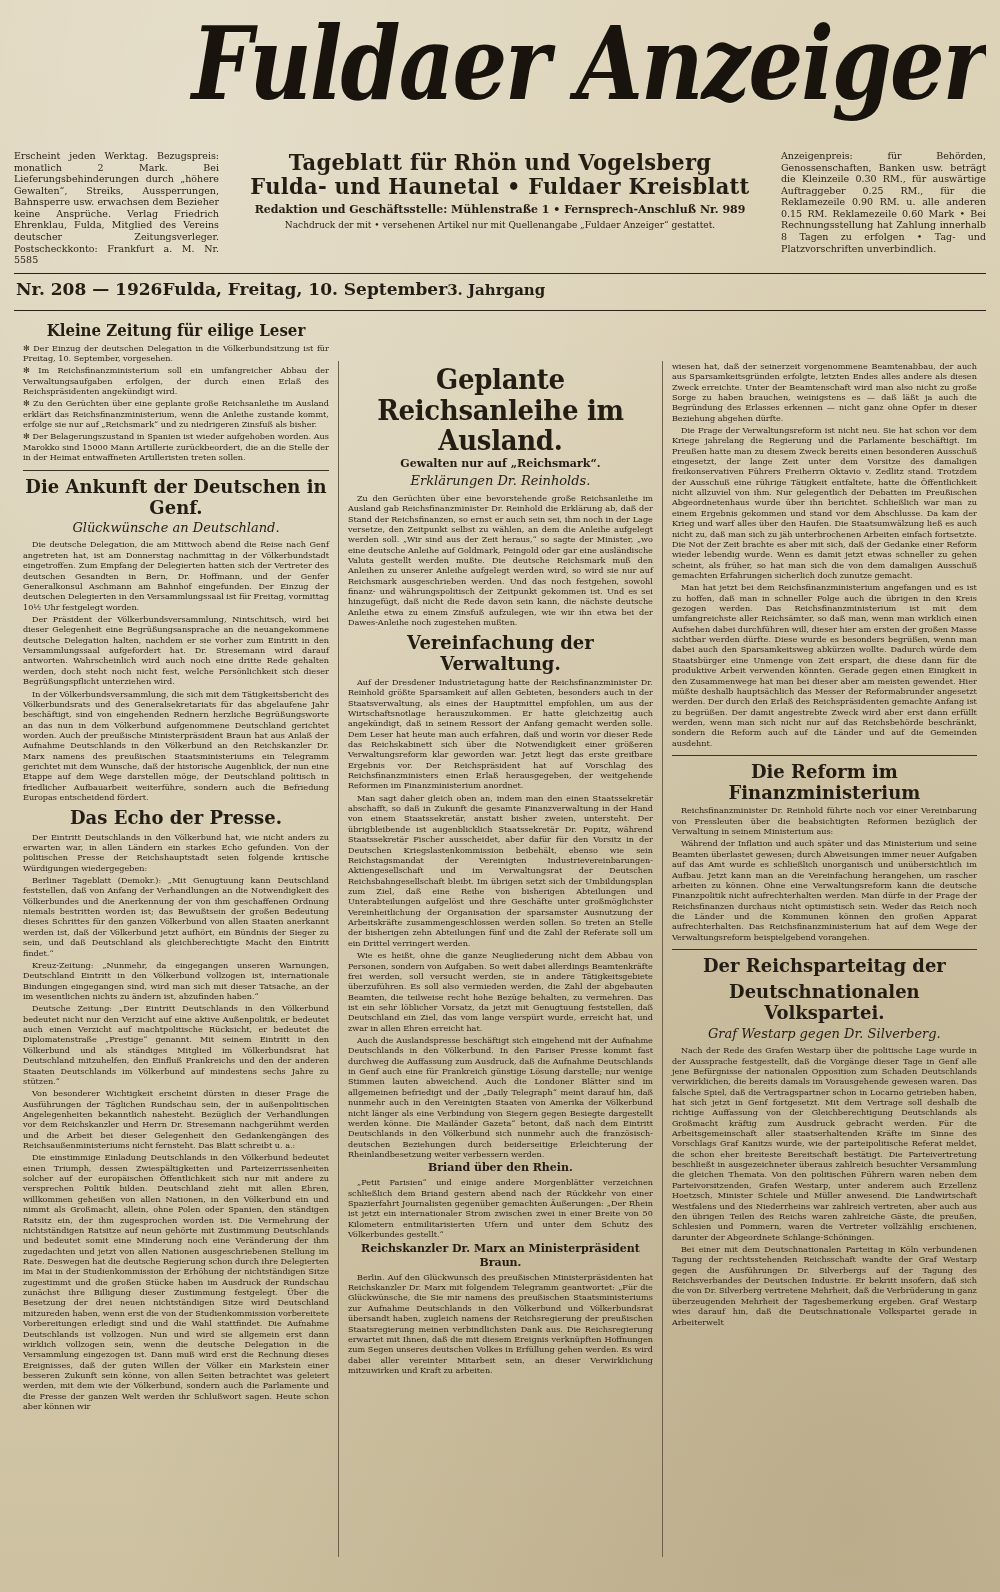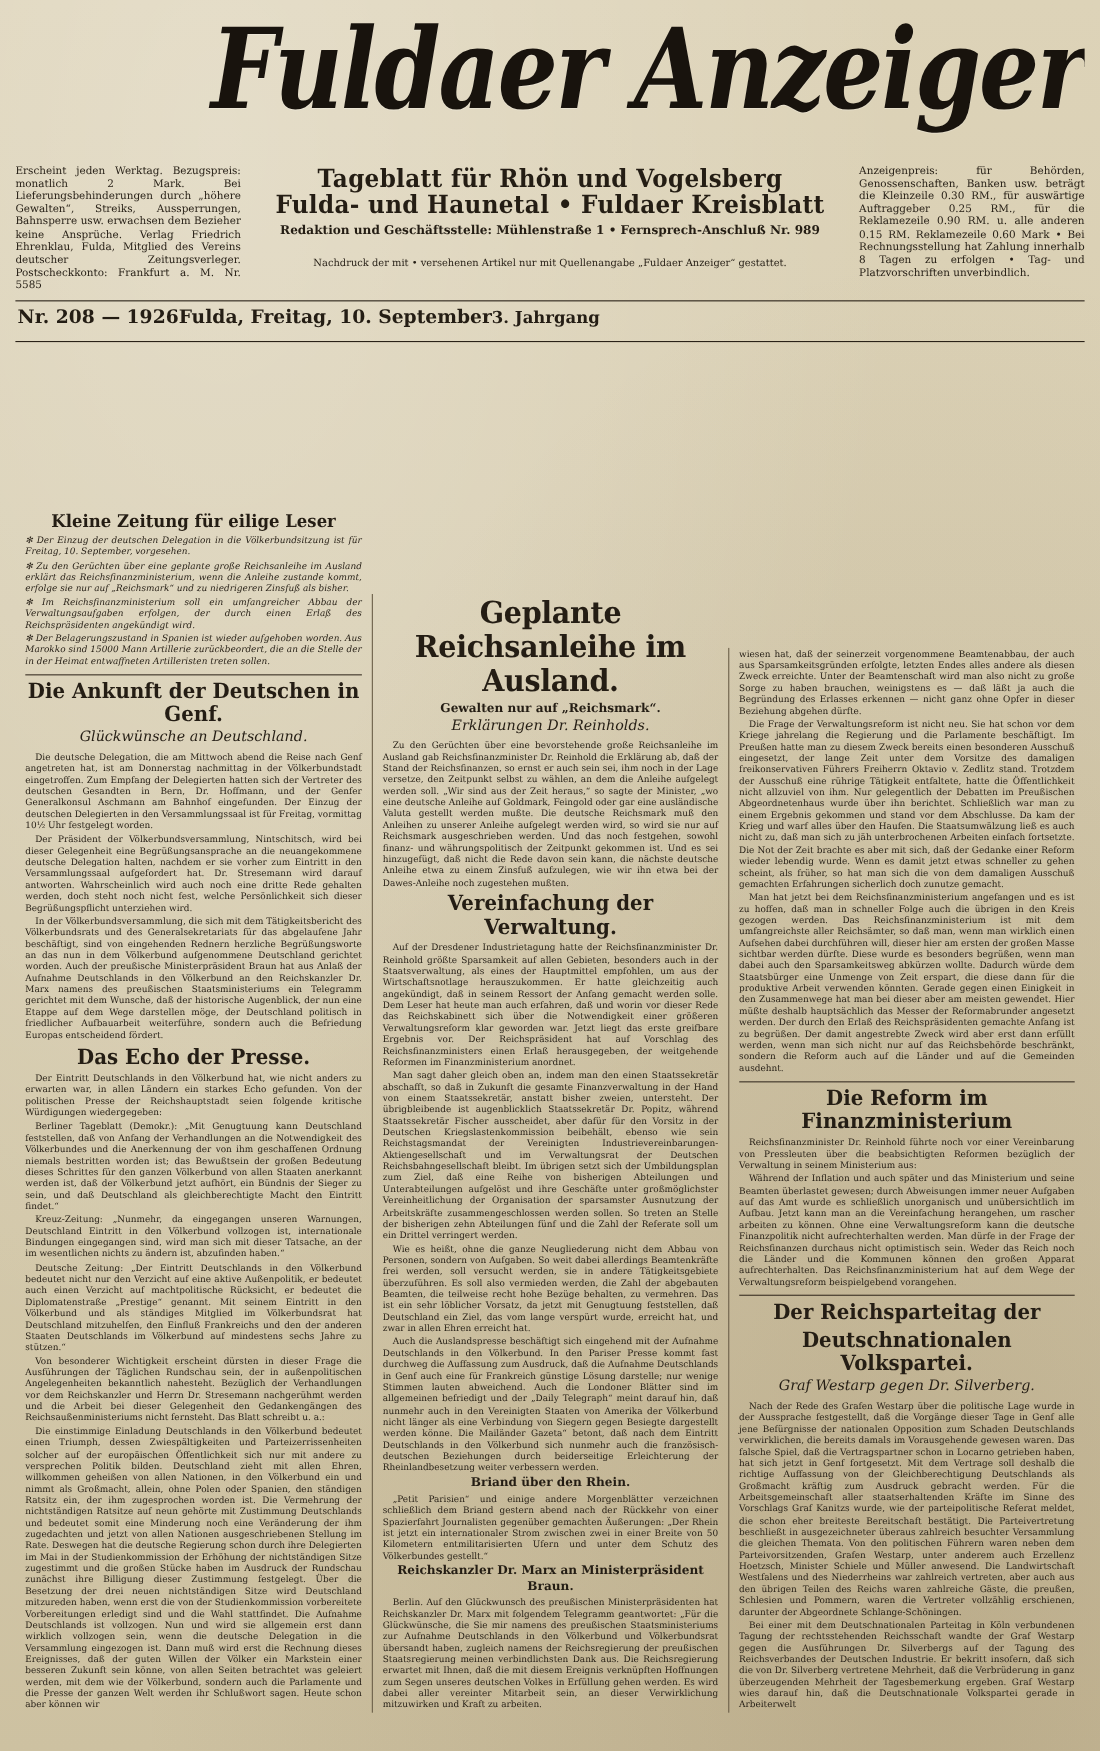--- a/index.html
+++ b/index.html
@@ -63,7 +63,7 @@
     transform:scaleY(1.08);
   }
   .head-center .l3{font-size:11px;margin-top:5px;font-weight:bold;}
-  .head-center .l4{font-size:9px;margin-top:18px;}
+  .head-center .l4{font-size:9px;margin-top:3px;}
 
   .rule{border-top:1.6px solid #2a2218;margin:7px 0 0 0;}
 

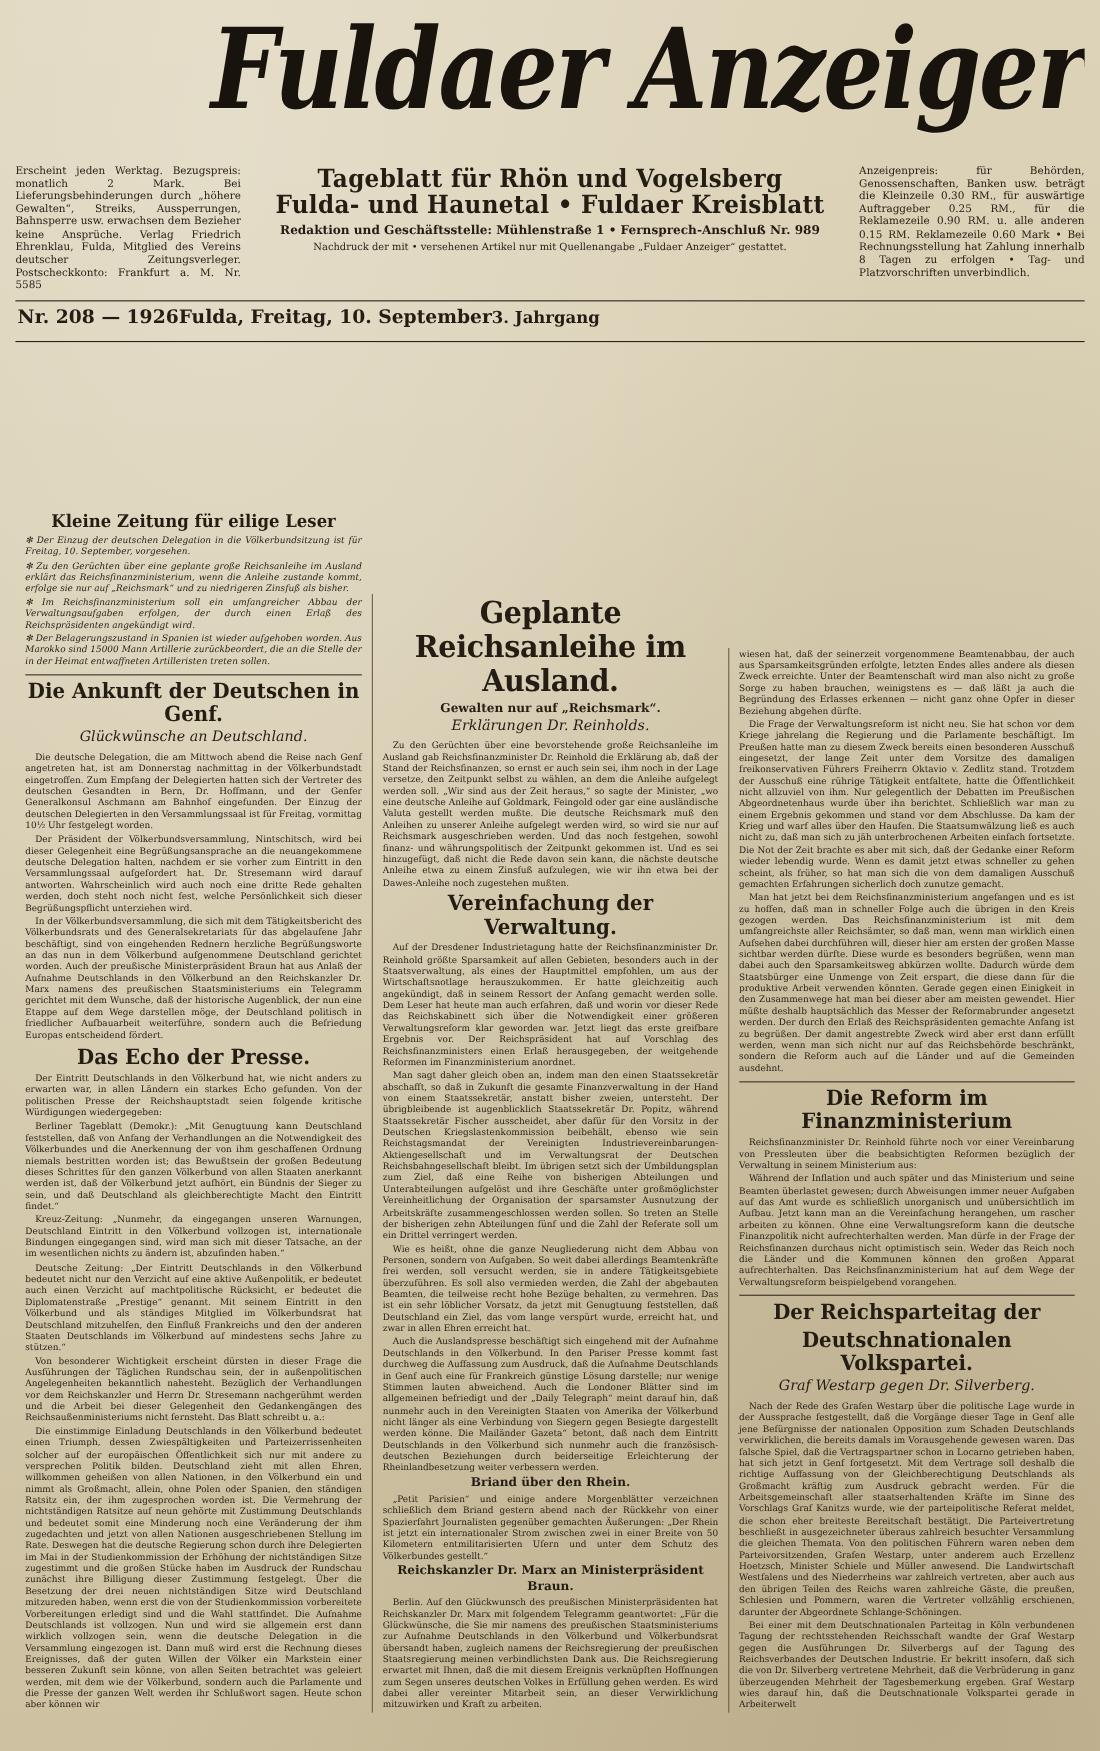--- a/index.html
+++ b/index.html
@@ -81,7 +81,6 @@
     display:flex;
     margin-top:6px;
     height:1240px;
-    align-items:flex-end;
   }
   .col{
     width:33.33%;

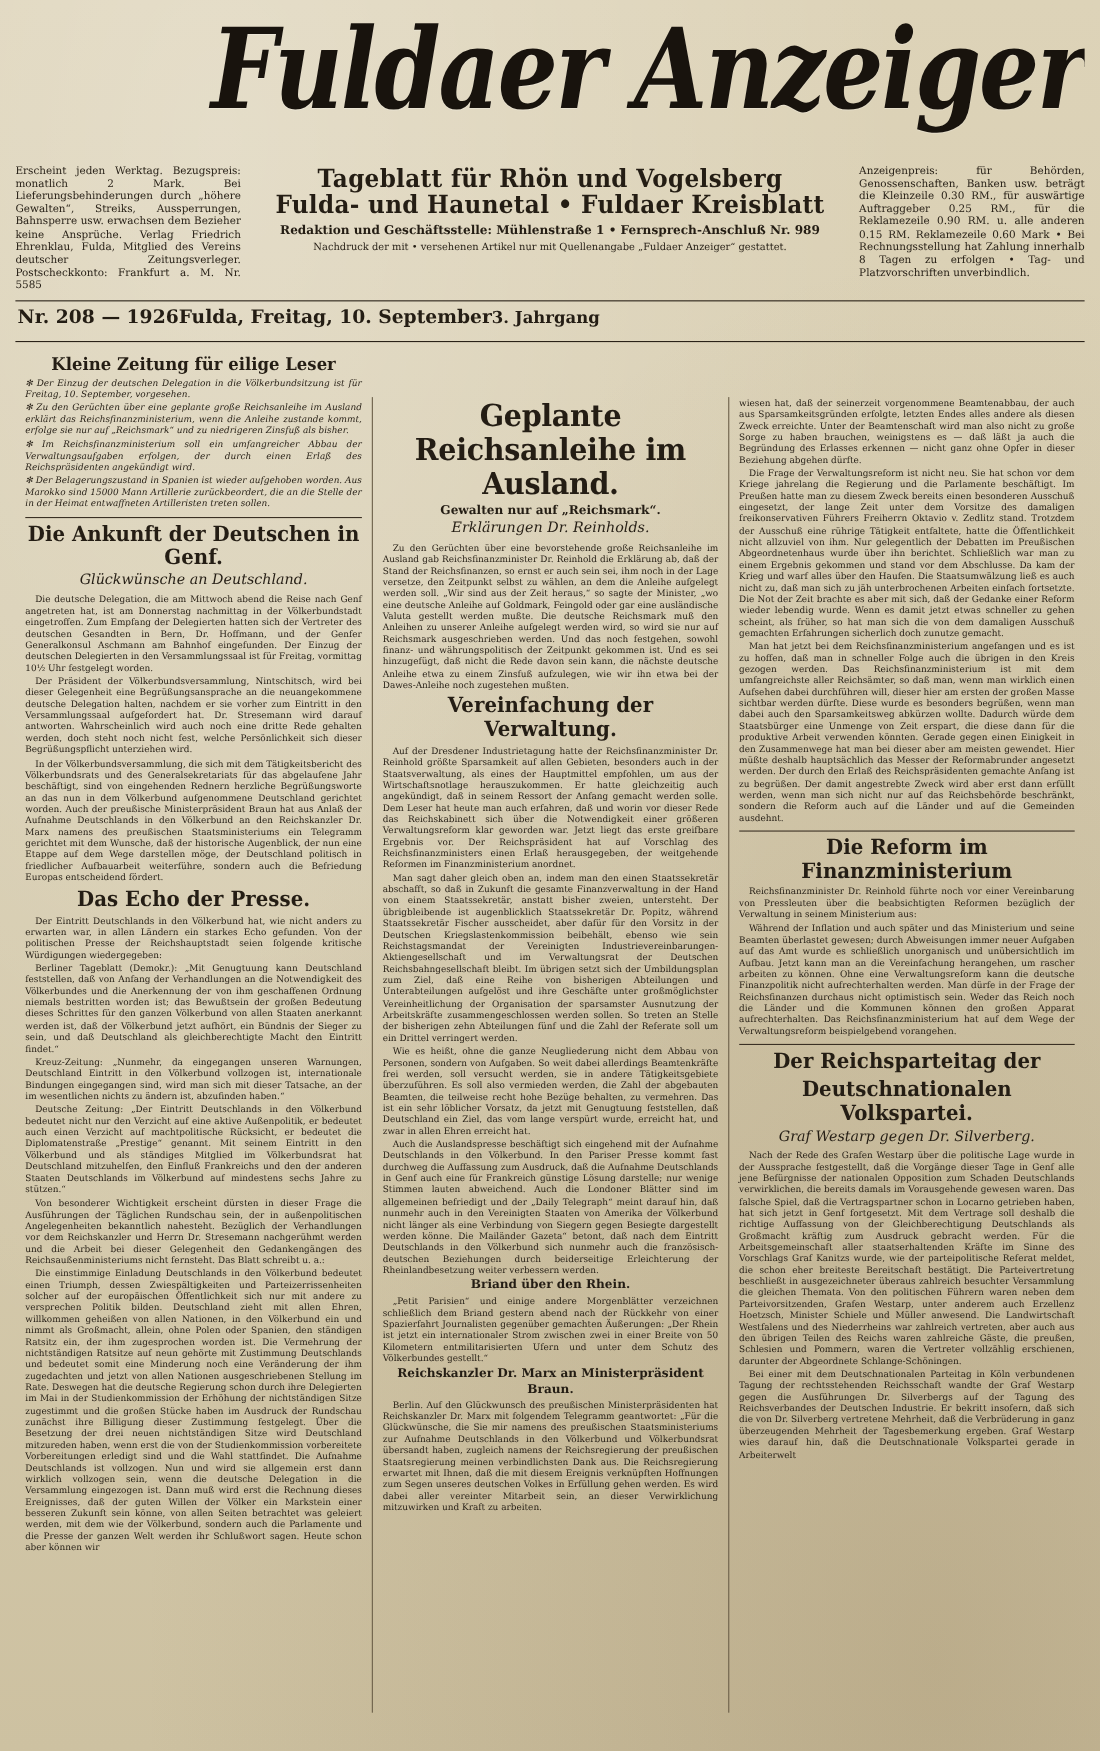--- a/index.html
+++ b/index.html
@@ -111,7 +111,7 @@
   }
   p{margin:0 0 2px 0;text-indent:9px;}
   p.noind{text-indent:0;}
-  p.star{text-indent:0;font-style:italic;}
+  p.star{text-indent:0;}
   .blockdiv{border-top:1.4px solid #3a3024;margin:7px 0 6px 0;}
 </style>
 </head>

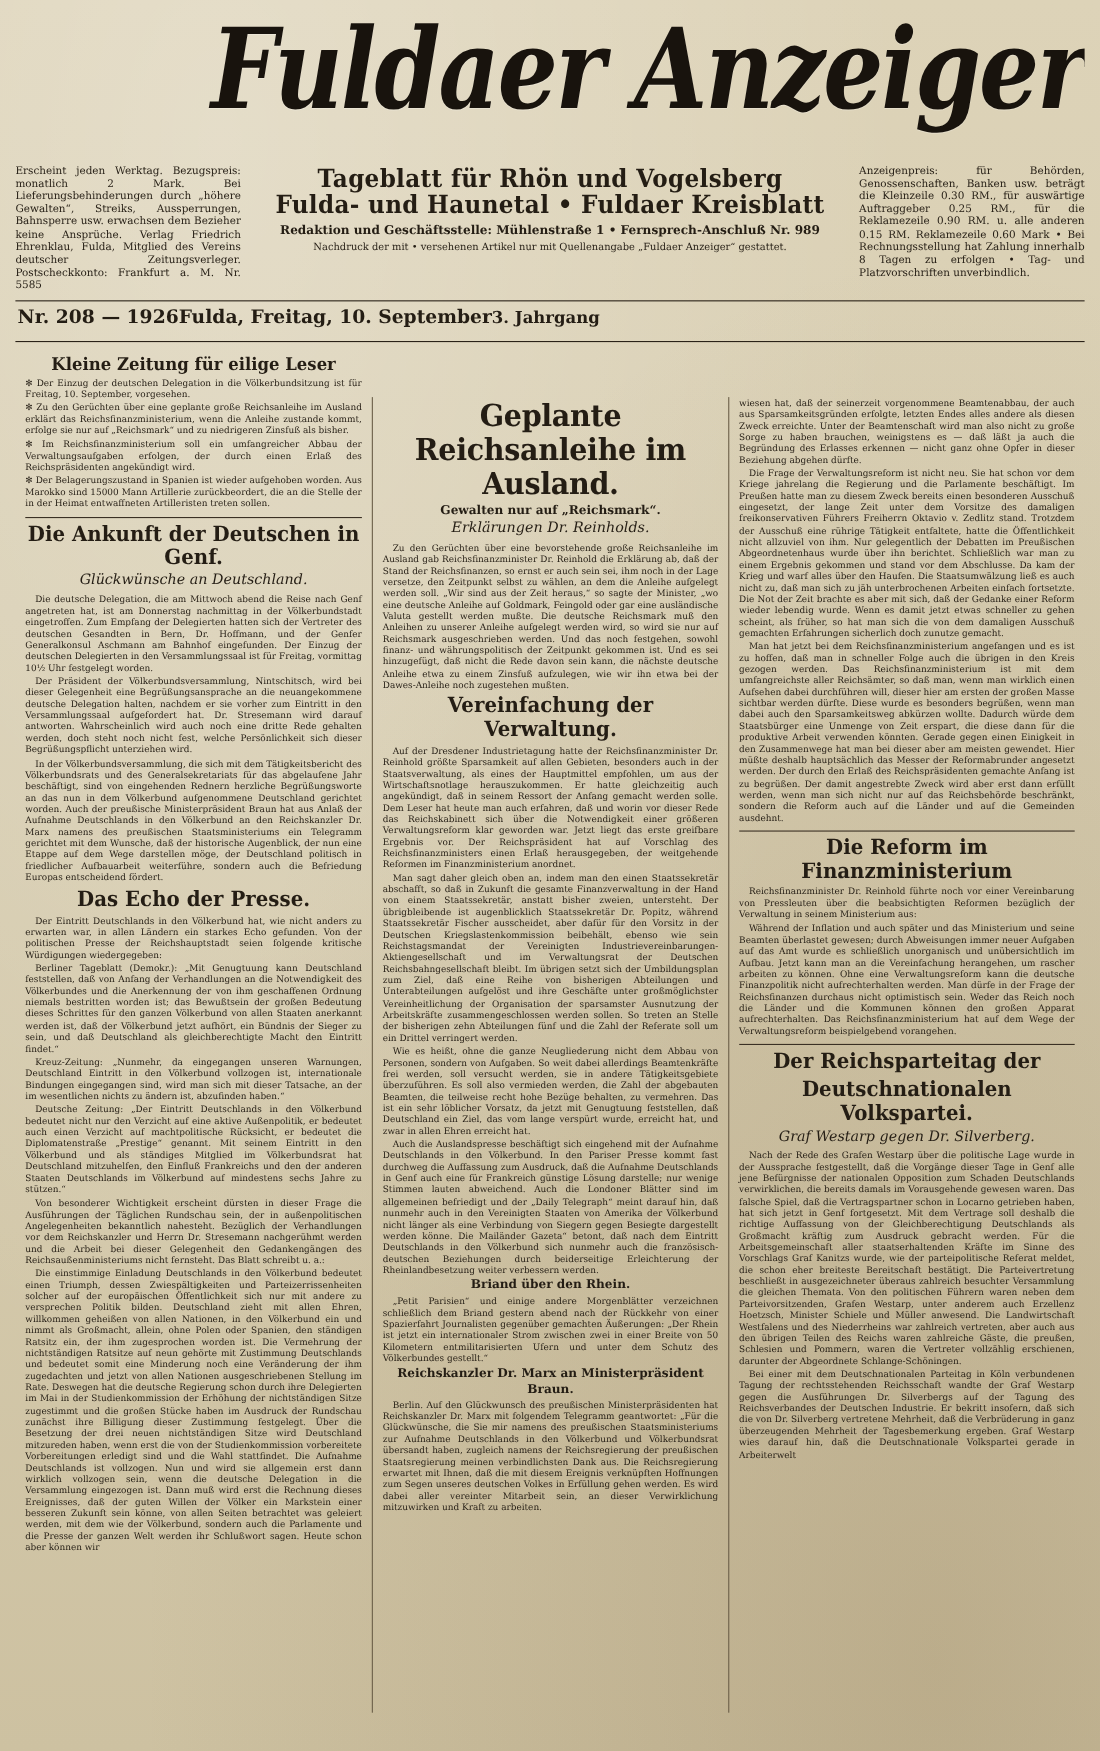--- a/index.html
+++ b/index.html
@@ -152,8 +152,8 @@
     <div class="col">
       <h2 class="hl">Kleine Zeitung für eilige Leser</h2>
       <p class="star">✻ <span>Der Einzug der deutschen Delegation in die Völkerbundsitzung ist für Freitag, 10. September, vorgesehen.</span></p>
+      <p class="star">✻ <span>Im Reichsfinanzministerium soll ein umfangreicher Abbau der Verwaltungsaufgaben erfolgen, der durch einen Erlaß des Reichspräsidenten angekündigt wird.</span></p>
       <p class="star">✻ <span>Zu den Gerüchten über eine geplante große Reichsanleihe im Ausland erklärt das Reichsfinanzministerium, wenn die Anleihe zustande kommt, erfolge sie nur auf „Reichsmark“ und zu niedrigeren Zinsfuß als bisher.</span></p>
-      <p class="star">✻ <span>Im Reichsfinanzministerium soll ein umfangreicher Abbau der Verwaltungsaufgaben erfolgen, der durch einen Erlaß des Reichspräsidenten angekündigt wird.</span></p>
       <p class="star">✻ <span>Der Belagerungszustand in Spanien ist wieder aufgehoben worden. Aus Marokko sind 15000 Mann Artillerie zurückbeordert, die an die Stelle der in der Heimat entwaffneten Artilleristen treten sollen.</span></p>
 
       <div class="blockdiv"></div>

